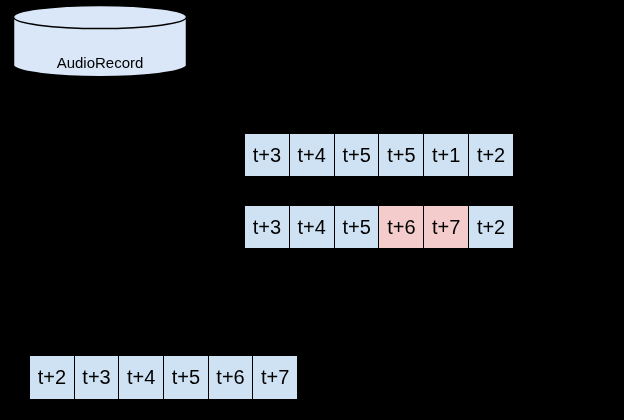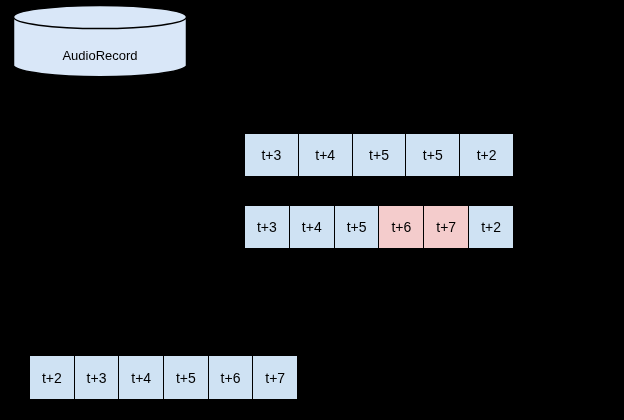--- a/index.html
+++ b/index.html
@@ -30,10 +30,10 @@
   .cylinder-label {
     position: absolute;
     left: 0;
-    top: 44px;
+    top: 50px;
     width: 100%;
     text-align: center;
-    font-size: 13px;
+    font-size: 15px;
     color: var(--text, #000);
   }
   .cell-row {

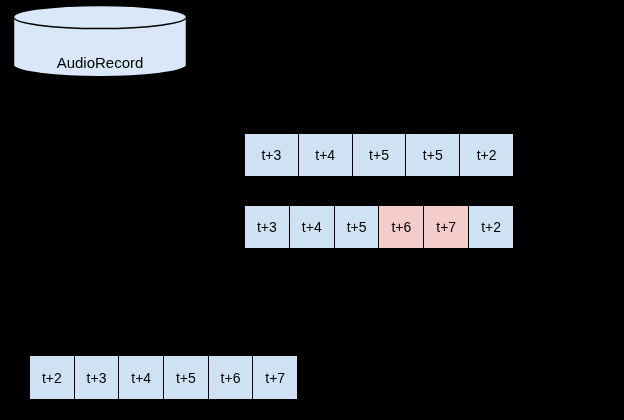--- a/index.html
+++ b/index.html
@@ -50,7 +50,7 @@
     justify-content: center;
     background: var(--cell-blue, #cfe2f3);
     color: var(--text, #000);
-    font-size: 14px;
+    font-size: 20px;
     border-left: 1.5px solid var(--stroke, #000);
   }
   .cell:first-child { border-left: none; }

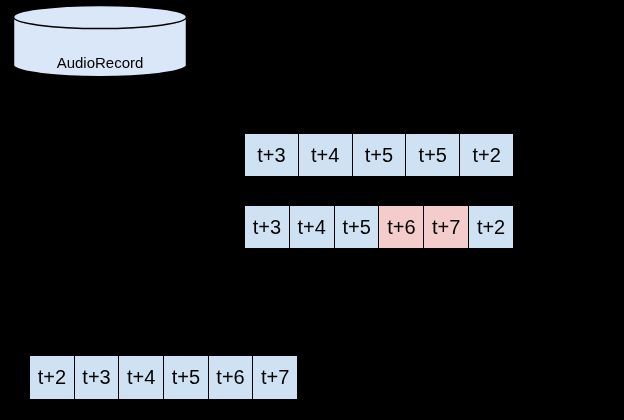--- a/index.html
+++ b/index.html
@@ -75,6 +75,7 @@
   <div class="cell">t+4</div>
   <div class="cell">t+5</div>
   <div class="cell">t+5</div>
+  <div class="cell">t+1</div>
   <div class="cell">t+2</div>
 </div>
 

